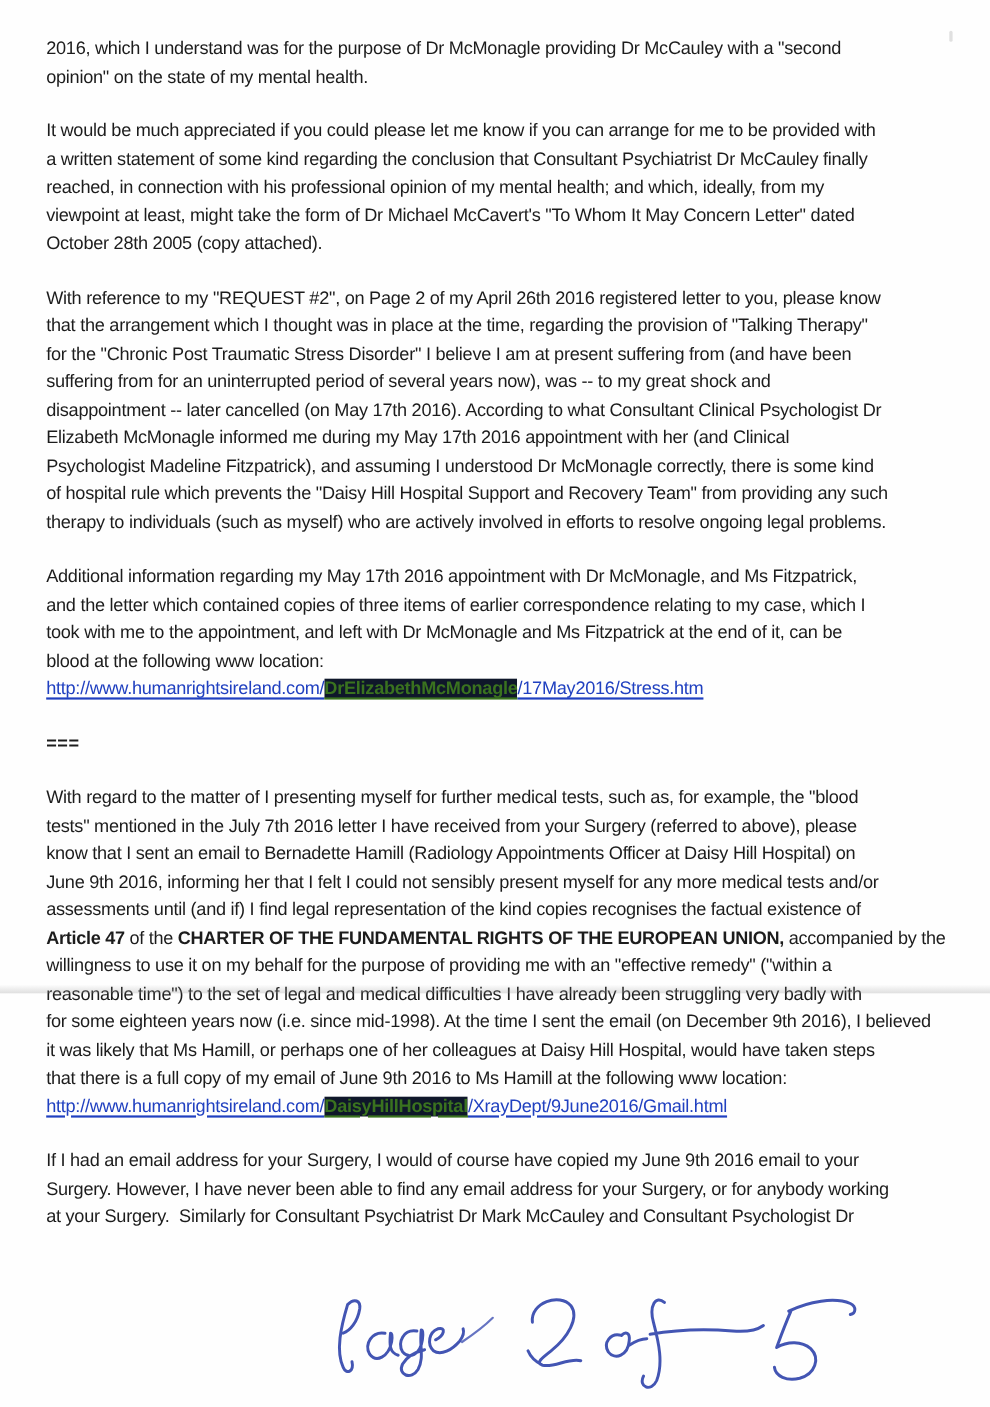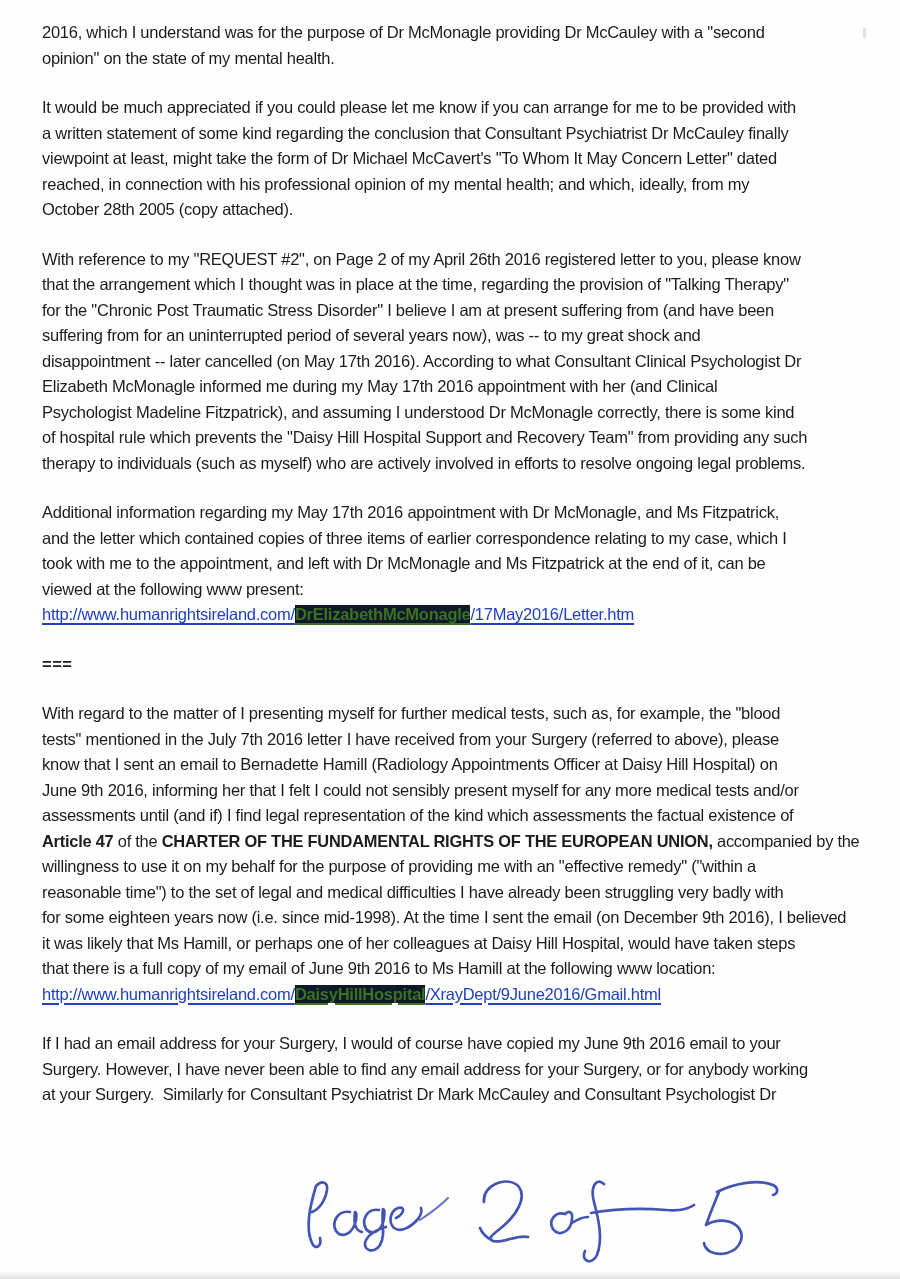--- a/index.html
+++ b/index.html
@@ -14,9 +14,9 @@
   .page {
     position: relative;
     width: 900px;
-    height: 1279px;
+    height: 903px;
     box-sizing: border-box;
-    padding: 20px 40px 0 42px;
+    padding: 32px 40px 0 42px;
     background: #fefefe;
     color: var(--text-color, #1c1c1c);
   }

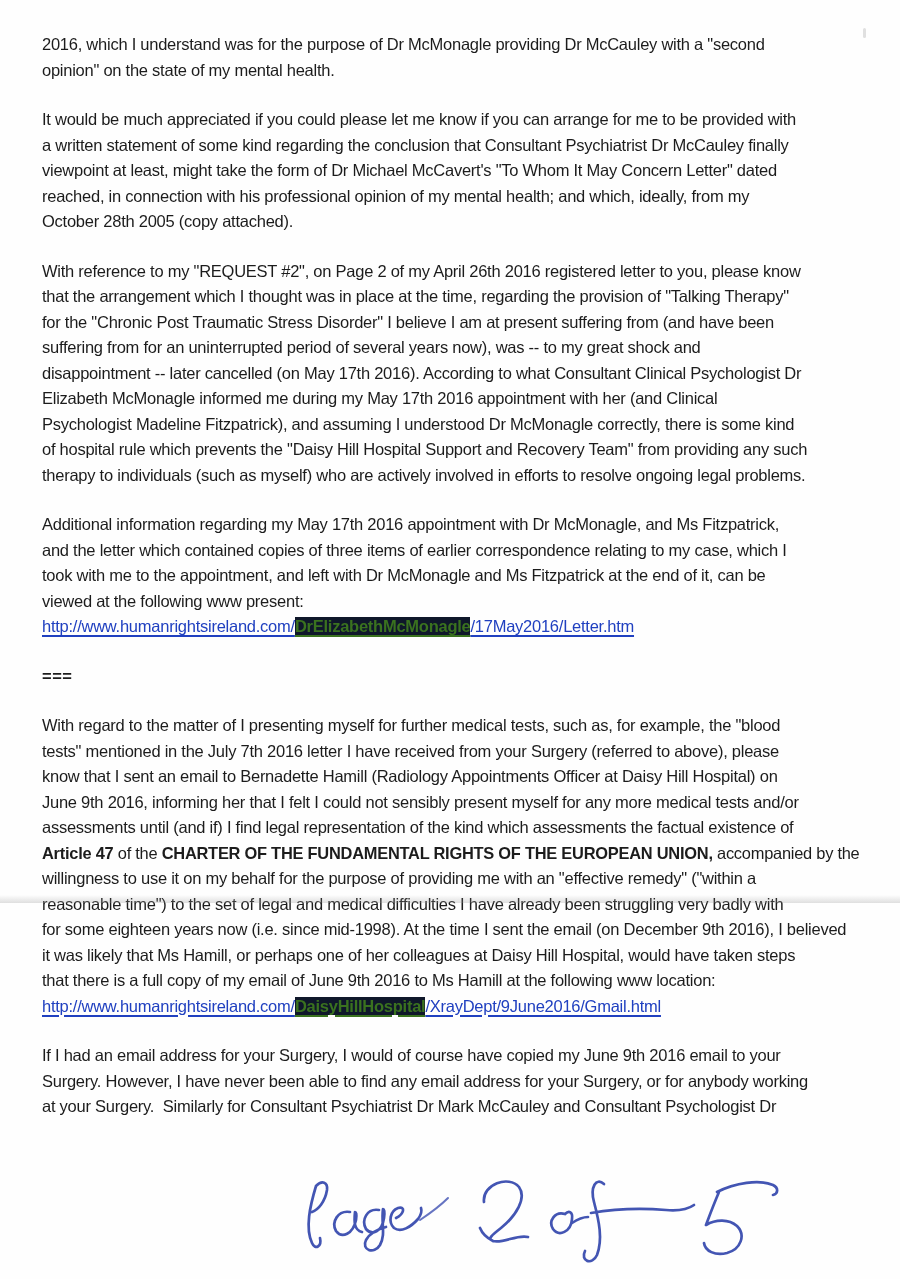--- a/index.html
+++ b/index.html
@@ -99,8 +99,8 @@
       <div class="block paragraph">
         <div class="line"><span class="sp-n">It would be much appreciated if you could please let me know if you can arrange for me to be provided with</span></div>
         <div class="line"><span class="sp-n">a written statement of some kind regarding the conclusion that Consultant Psychiatrist Dr McCauley finally</span></div>
+        <div class="line"><span class="sp-n">reached, in connection with his professional opinion of my mental health; and which, ideally, from my</span></div>
         <div class="line"><span class="sp-n">viewpoint at least, might take the form of Dr Michael McCavert's "To Whom It May Concern Letter" dated</span></div>
-        <div class="line"><span class="sp-n">reached, in connection with his professional opinion of my mental health; and which, ideally, from my</span></div>
         <div class="line"><span class="sp-n">October 28th 2005 (copy attached).</span></div>
       </div>
       <div class="block paragraph">

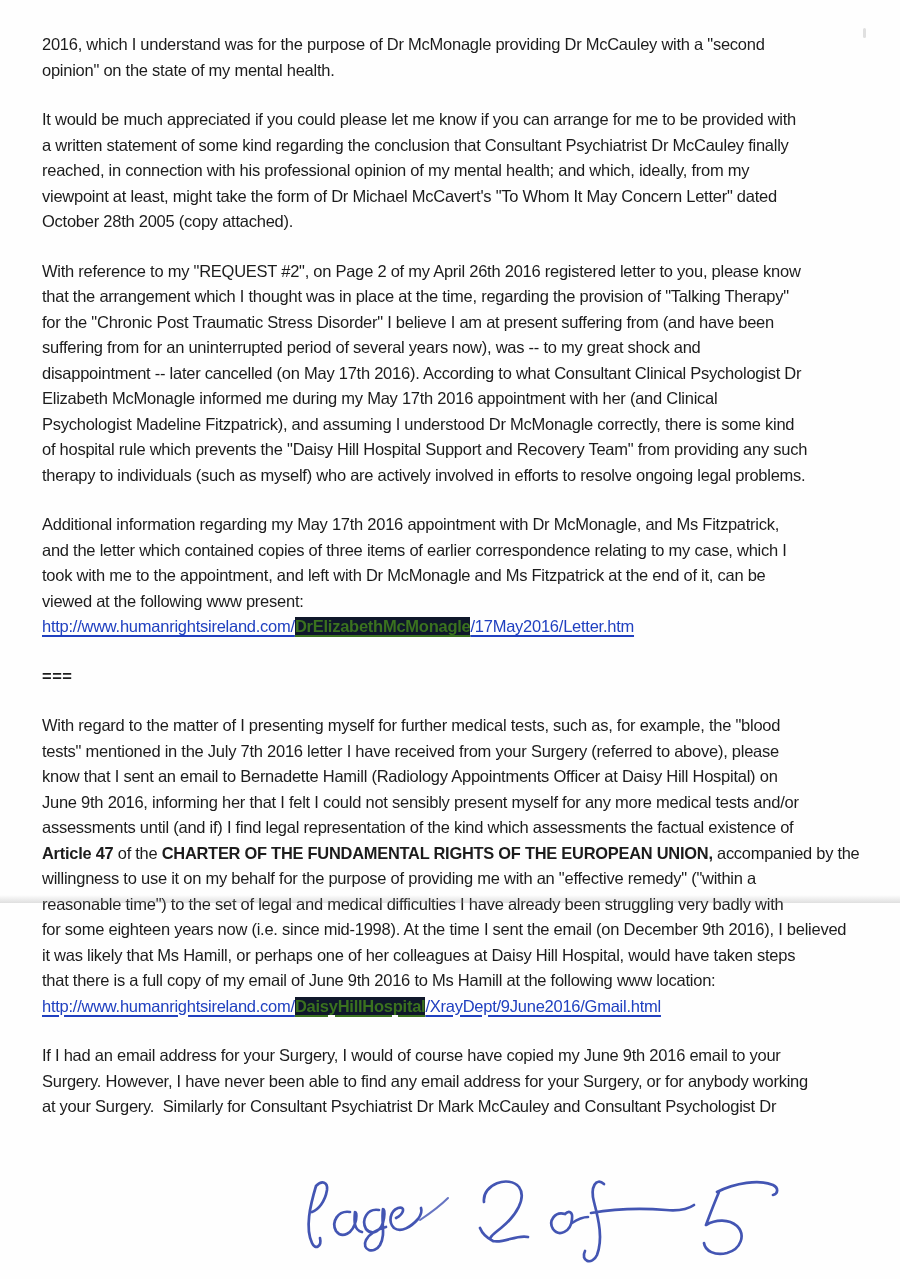--- a/index.html
+++ b/index.html
@@ -118,7 +118,7 @@
         <div class="line"><span class="sp-n">Additional information regarding my May 17th 2016 appointment with Dr McMonagle, and Ms Fitzpatrick,</span></div>
         <div class="line"><span class="sp-n">and the letter which contained copies of three items of earlier correspondence relating to my case, which I</span></div>
         <div class="line"><span class="sp-n">took with me to the appointment, and left with Dr McMonagle and Ms Fitzpatrick at the end of it, can be</span></div>
-        <div class="line"><span class="sp-n">viewed at the following www present:</span></div>
+        <div class="line"><span class="sp-n">blood at the following www location:</span></div>
         <div class="line"><span class="sp-lb">http://www.humanrightsireland.com/</span><span class="sp-lg">DrElizabethMcMonagle</span><span class="sp-lb">/17May2016/Letter.htm</span></div>
       </div>
       <div class="block separator">

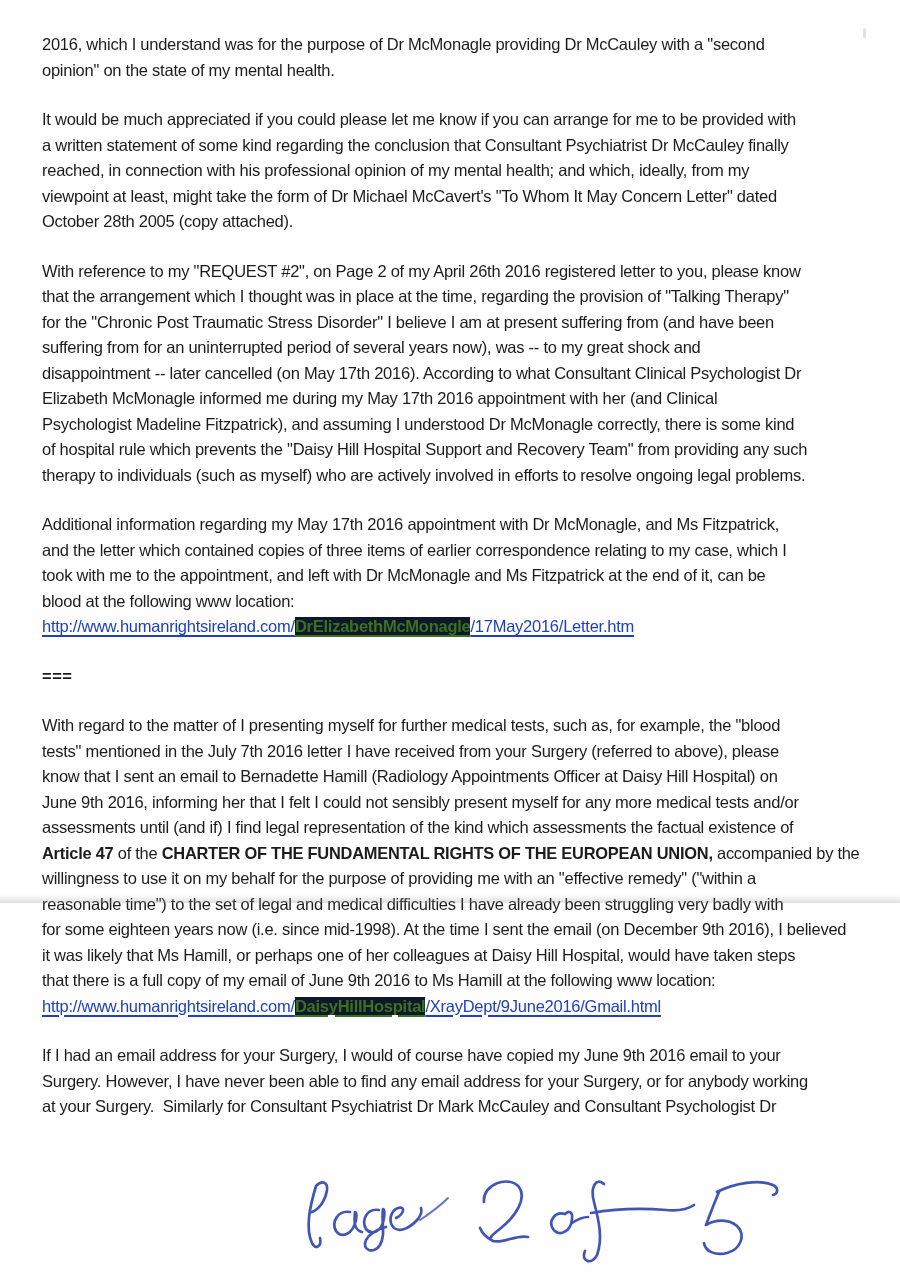--- a/index.html
+++ b/index.html
@@ -119,7 +119,7 @@
         <div class="line"><span class="sp-n">and the letter which contained copies of three items of earlier correspondence relating to my case, which I</span></div>
         <div class="line"><span class="sp-n">took with me to the appointment, and left with Dr McMonagle and Ms Fitzpatrick at the end of it, can be</span></div>
         <div class="line"><span class="sp-n">blood at the following www location:</span></div>
-        <div class="line"><span class="sp-lb">http://www.humanrightsireland.com/</span><span class="sp-lg">DrElizabethMcMonagle</span><span class="sp-lb">/17May2016/Letter.htm</span></div>
+        <div class="line"><span class="sp-lb">http://www.humanrightsireland.com/</span><span class="sp-lg">DrElizabethMcMonagle</span><span class="sp-lb">/17May2016/Stress.htm</span></div>
       </div>
       <div class="block separator">
         <div class="line"><span class="sp-b">===</span></div>

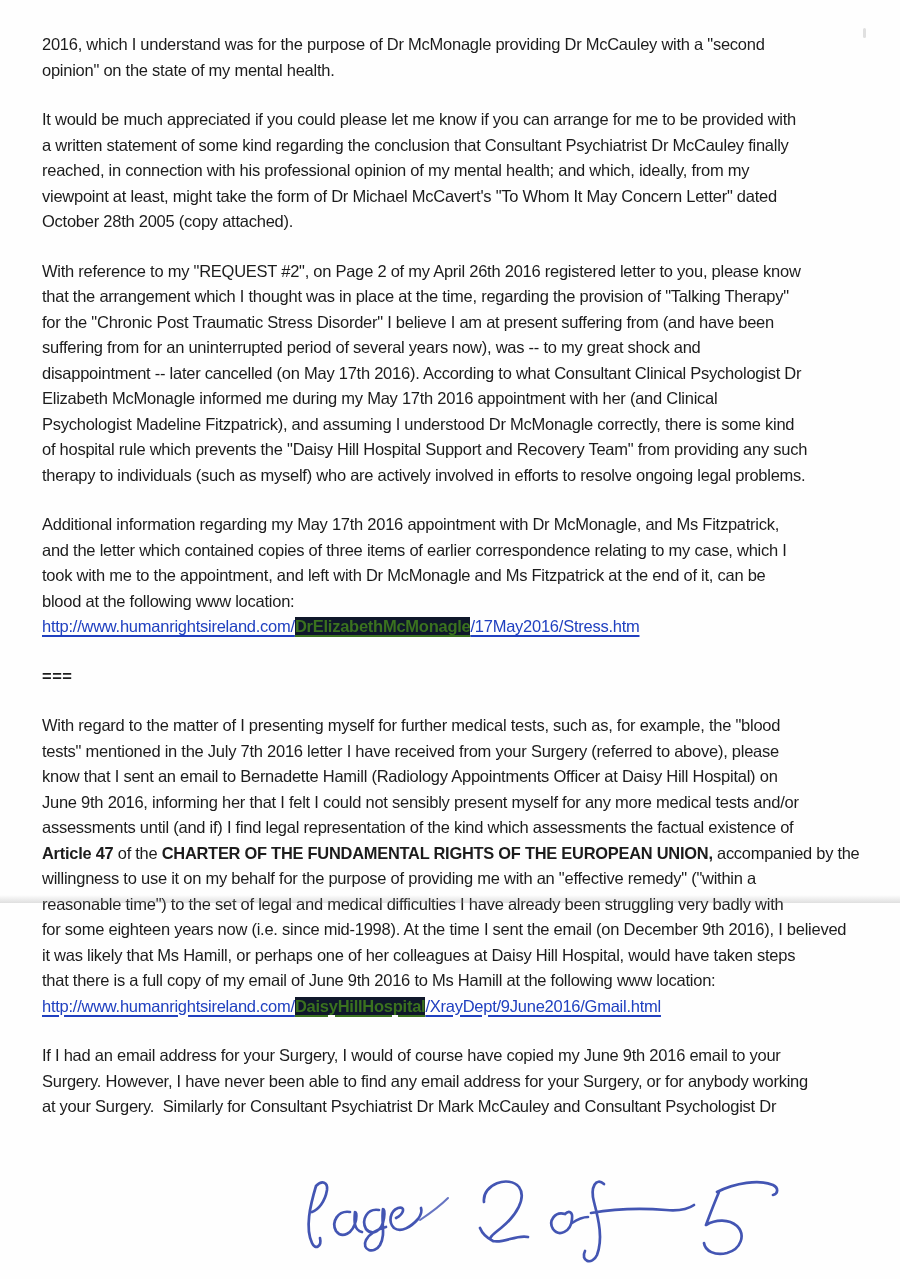--- a/index.html
+++ b/index.html
@@ -129,7 +129,7 @@
         <div class="line"><span class="sp-n">tests" mentioned in the July 7th 2016 letter I have received from your Surgery (referred to above), please</span></div>
         <div class="line"><span class="sp-n">know that I sent an email to Bernadette Hamill (Radiology Appointments Officer at Daisy Hill Hospital) on</span></div>
         <div class="line"><span class="sp-n">June 9th 2016, informing her that I felt I could not sensibly present myself for any more medical tests and/or</span></div>
-        <div class="line"><span class="sp-n">assessments until (and if) I find legal representation of the kind which assessments the factual existence of</span></div>
+        <div class="line"><span class="sp-n">assessments until (and if) I find legal representation of the kind copies recognises the factual existence of</span></div>
         <div class="line" style="transform: scaleX(0.995134);"><span class="sp-b">Article 47</span><span class="sp-n"> of the </span><span class="sp-b">CHARTER OF THE FUNDAMENTAL RIGHTS OF THE EUROPEAN UNION,</span><span class="sp-n"> accompanied by the</span></div>
         <div class="line"><span class="sp-n">willingness to use it on my behalf for the purpose of providing me with an "effective remedy" ("within a</span></div>
         <div class="line"><span class="sp-n">reasonable time") to the set of legal and medical difficulties I have already been struggling very badly with</span></div>

